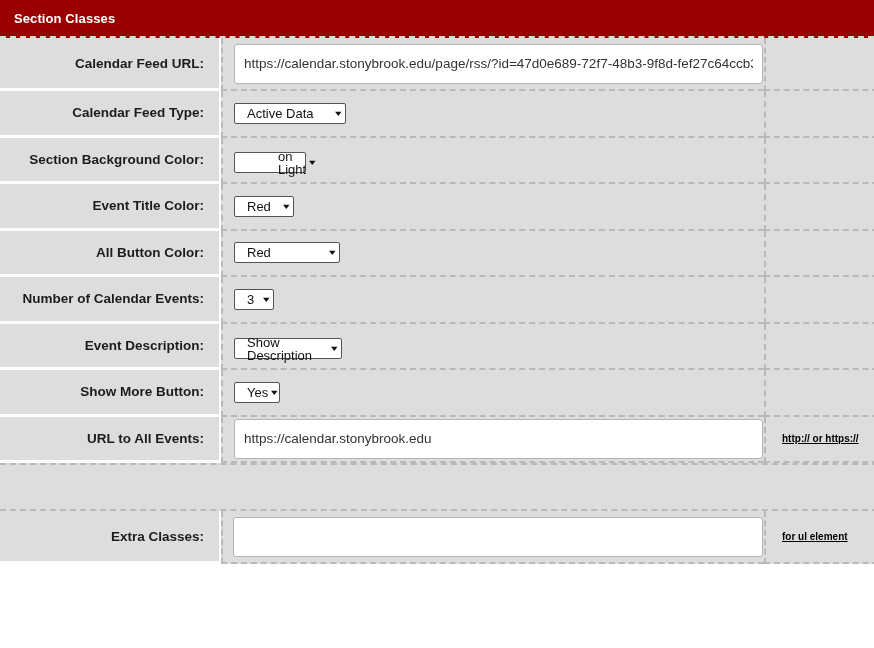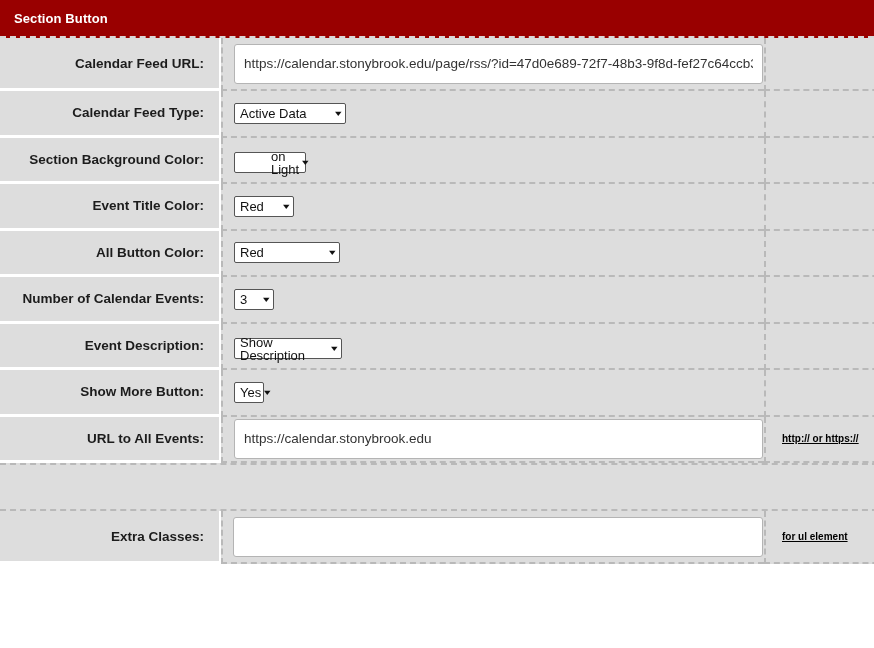--- a/index.html
+++ b/index.html
@@ -169,7 +169,7 @@
 <div class="panel">
 
   <div class="panel-header">
-    <span class="panel-header-title">Section Button</span>
+    <span class="panel-header-title">Section Classes</span>
   </div>
 
   <table class="form-table">

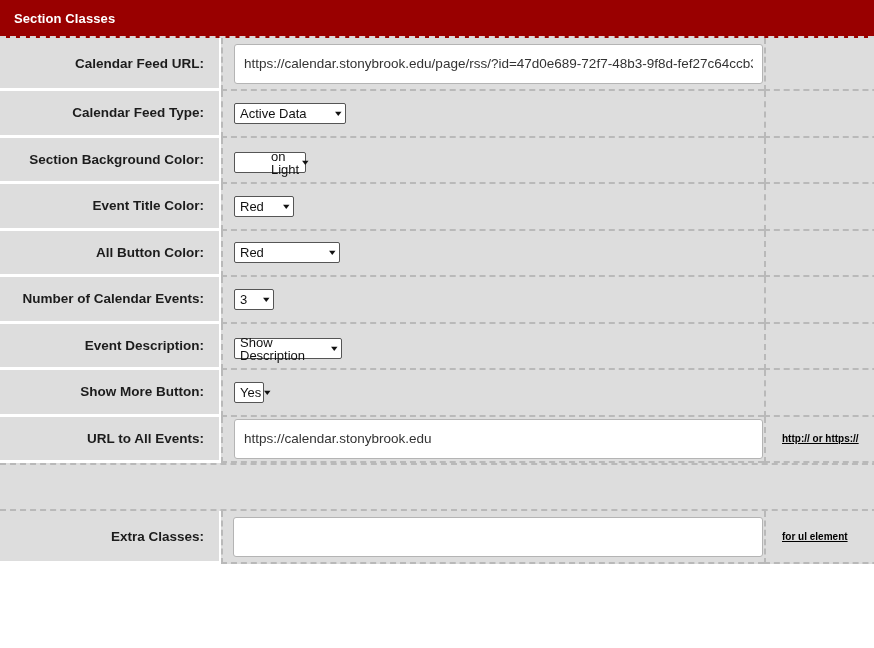--- a/index.html
+++ b/index.html
@@ -141,7 +141,7 @@
     cursor: default;
     user-select: none;
   }
-  .select-box .sel-text { padding-right: 4px; }
+  .select-box .sel-text { padding-right: 4px; margin-left: 7px; }
   .select-box .chev {
     font-size: 9px;
     line-height: 1;

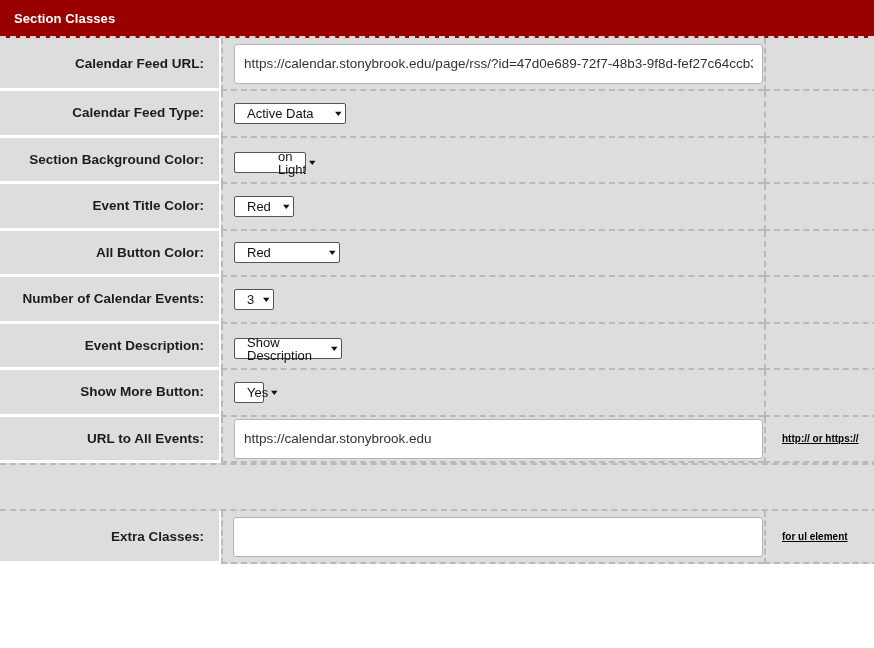--- a/index.html
+++ b/index.html
@@ -157,7 +157,7 @@
   .sel-w-numevents { width: 40px; }
   .sel-w-desc      { width: 108px; }
   .sel-w-cols      { width: 34px; }
-  .sel-w-showmore  { width: 30px; }
+  .sel-w-showmore  { width: 46px; }
 
   
   .r-tall   { height: 53px; }

